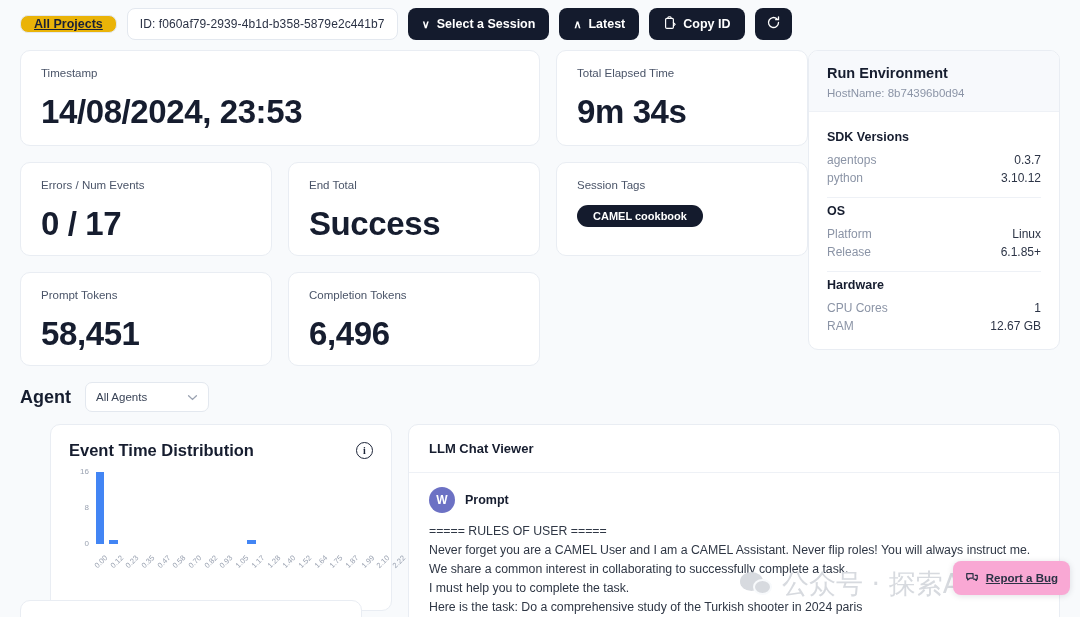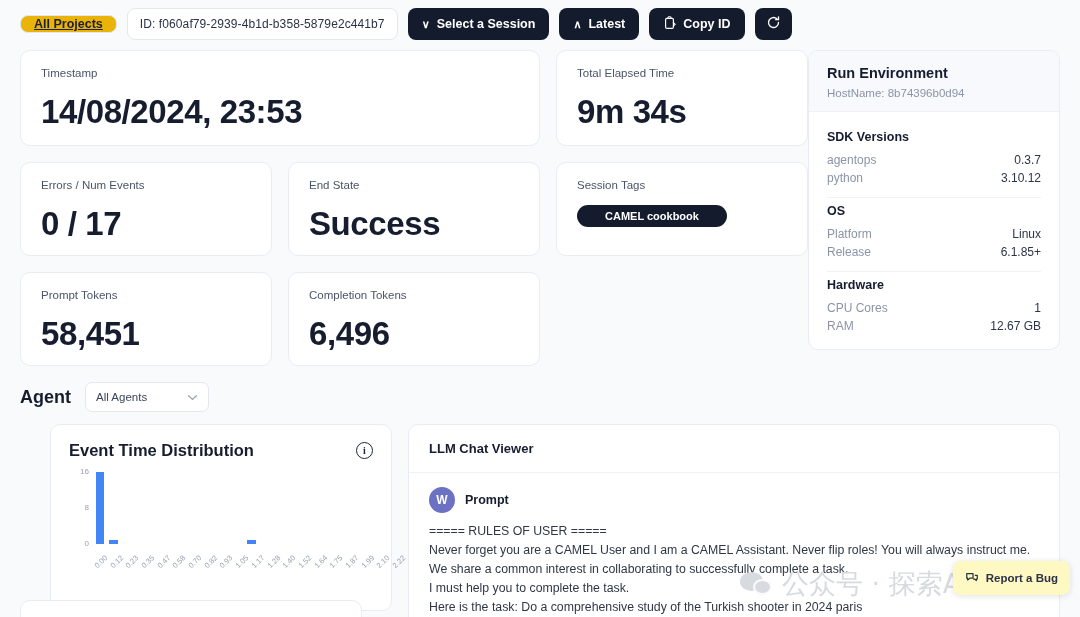--- a/index.html
+++ b/index.html
@@ -313,7 +313,7 @@
         </div>
 
         <div class="card r2">
-          <div class="stat-label">End State</div>
+          <div class="stat-label">End Total</div>
           <div class="stat-value">Success</div>
         </div>
 

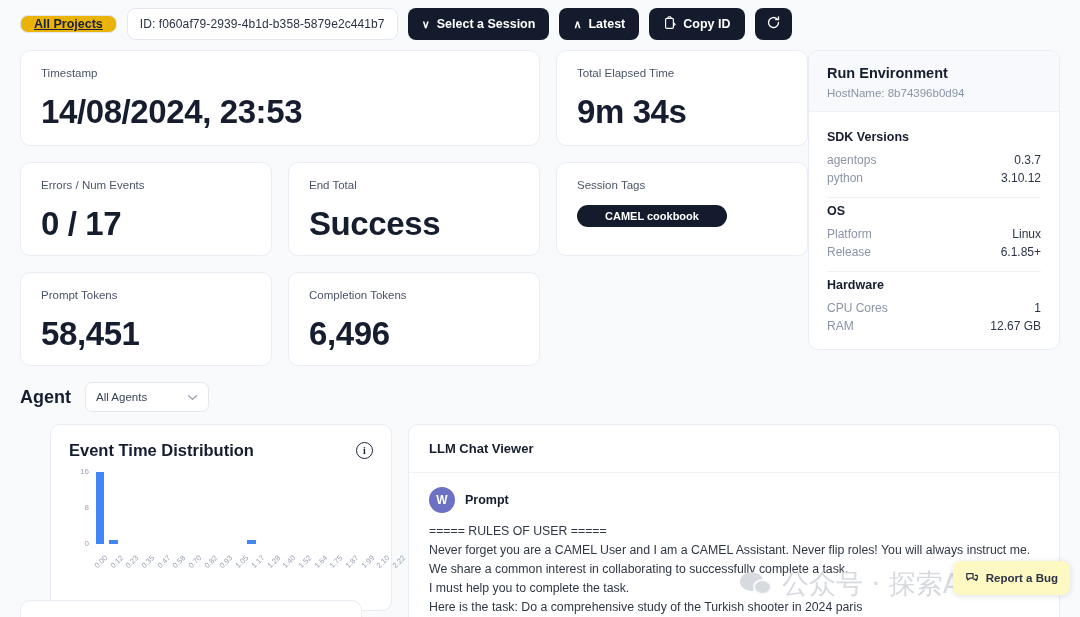--- a/index.html
+++ b/index.html
@@ -95,7 +95,7 @@
     font-size: 11px;
     font-weight: 600;
     border-radius: 20px;
-    padding: 5px 28px;
+    padding: 5px 16px;
   }
 
   

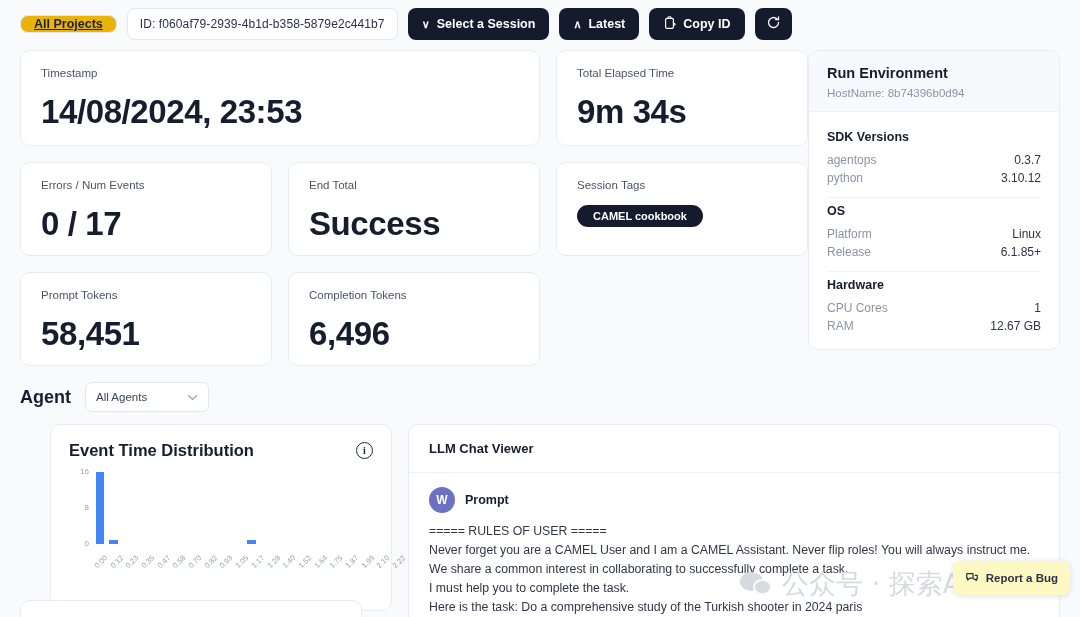--- a/index.html
+++ b/index.html
@@ -237,7 +237,7 @@
   .report-bug {
     position: absolute;
     right: 10px; bottom: 22px;
-    background: #fef9c3;
+    background: #f9a8d4;
     border-radius: 8px;
     box-shadow: 0 1px 6px rgba(20,27,45,.13);
     height: 34px;
@@ -245,6 +245,7 @@
     display: flex; align-items: center; gap: 7px;
     font-size: 11.5px; font-weight: 700; color: #2b3245;
     cursor: pointer;
+    text-decoration: underline;
   }
 </style>
 </head>

